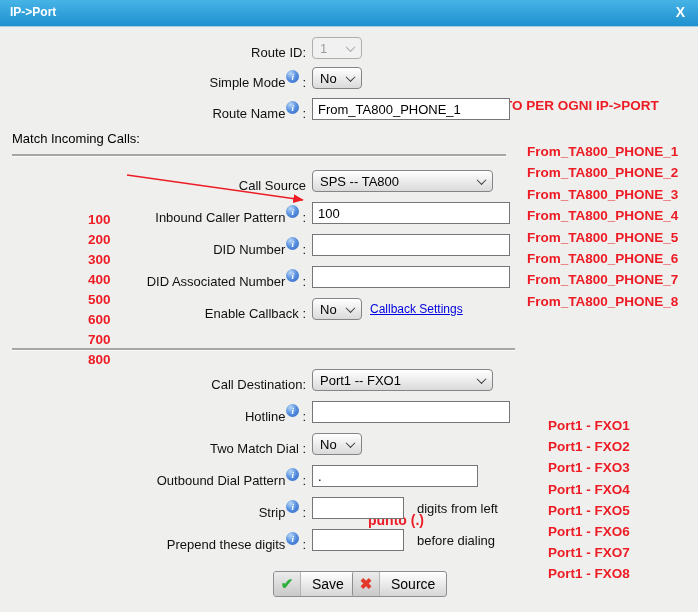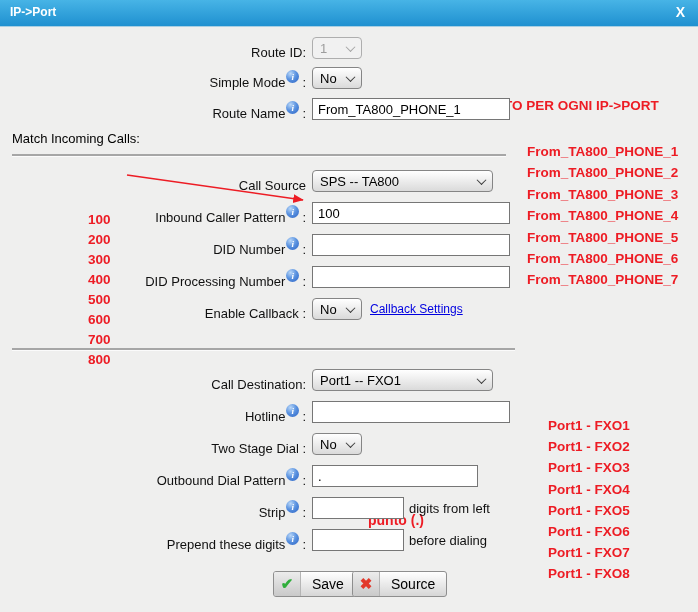--- a/index.html
+++ b/index.html
@@ -165,7 +165,7 @@
 
   <div class="row" style="top:265px">
     <div class="lbl">
-      <span>DID Processing Number</span>
+      <span>DID Associated Number</span>
       <span class="info">i</span>
       <span class="colon">:</span>
     </div>

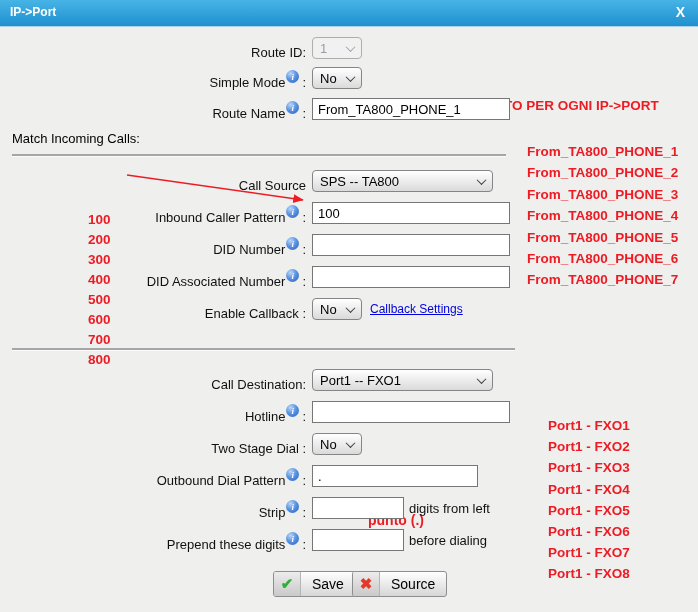--- a/index.html
+++ b/index.html
@@ -104,6 +104,7 @@
     <div>From_TA800_PHONE_5</div>
     <div>From_TA800_PHONE_6</div>
     <div>From_TA800_PHONE_7</div>
+    <div>From_TA800_PHONE_8</div>
   </div>
 
   <div class="sect" style="top:131px">Match Incoming Calls:</div>

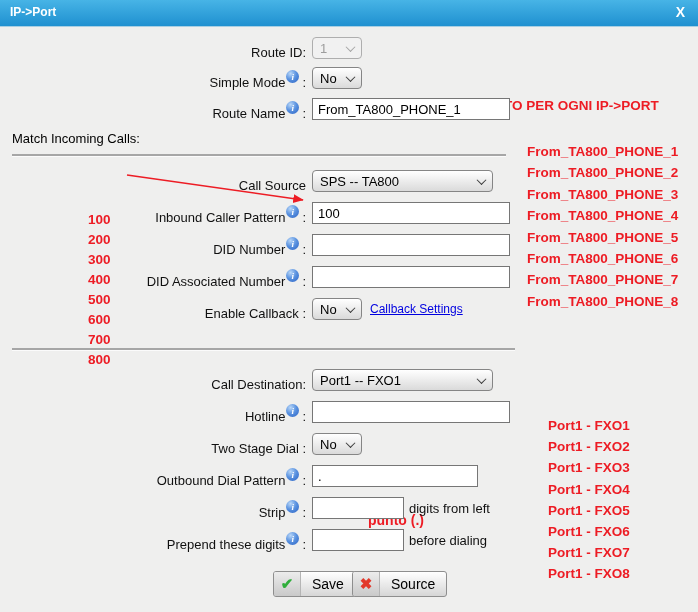--- a/index.html
+++ b/index.html
@@ -226,7 +226,7 @@
 
   <div class="row" style="top:432px">
     <div class="lbl">
-      <span>Two Stage Dial :</span>
+      <span>Two Match Dial :</span>
     </div>
     <div class="ctl">
       <div class="sel" style="width:50px">

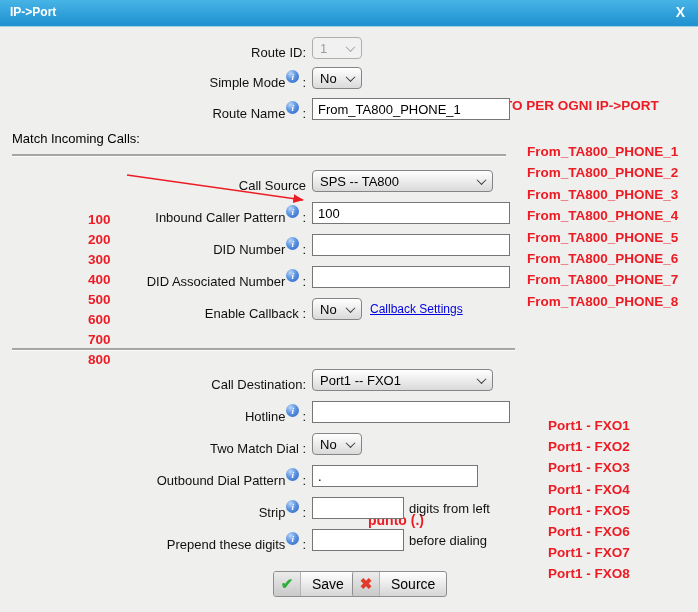--- a/index.html
+++ b/index.html
@@ -29,7 +29,7 @@
   .sel.disabled .chev{border-color:#a5a5a5;}
   .inp{height:22px;border:1px solid #767676;background:#fff;font:13px "Liberation Sans",sans-serif;
     padding:0 5px;box-sizing:border-box;color:#000;}
-  .suffix{font-size:13px;color:#101010;margin-left:1px;white-space:nowrap;}
+  .suffix{font-size:13px;color:#101010;margin-left:9px;white-space:nowrap;}
   .link{font-size:12px;color:var(--link_blue,#0000e0);text-decoration:underline;margin-left:4px;cursor:pointer;}
   .sect{position:absolute;left:12px;font-size:13px;color:#000;}
   .hline{position:absolute;left:12px;height:2px;background:#a6a6a6;box-shadow:0 1px 0 #fbfbfb;}

